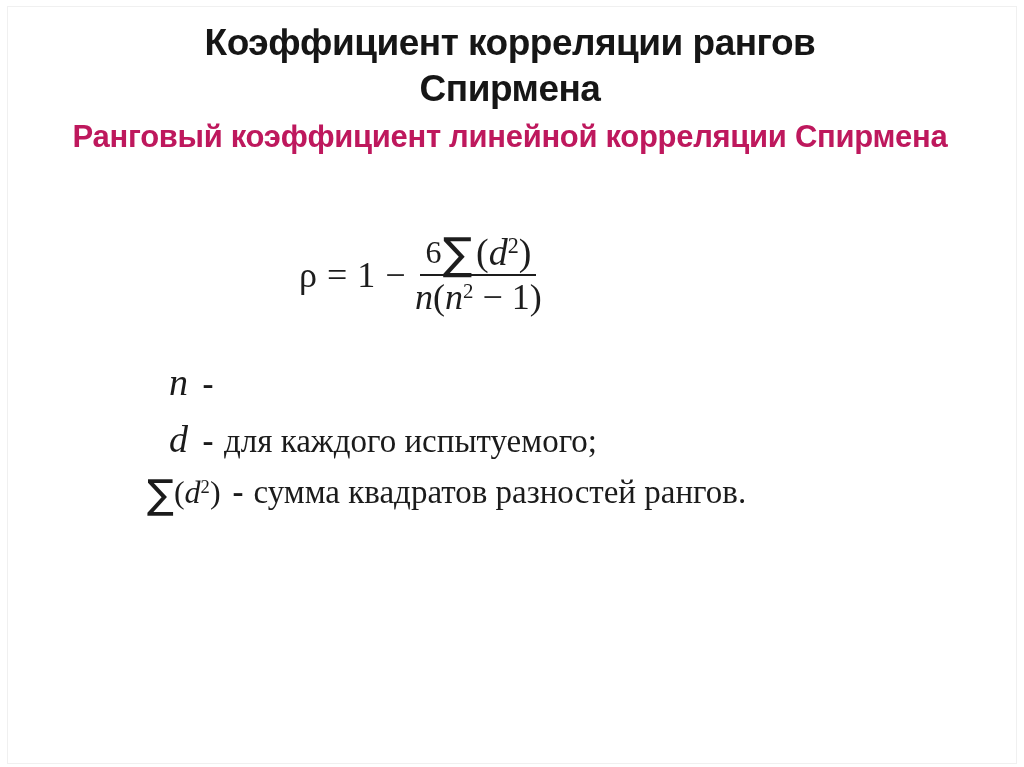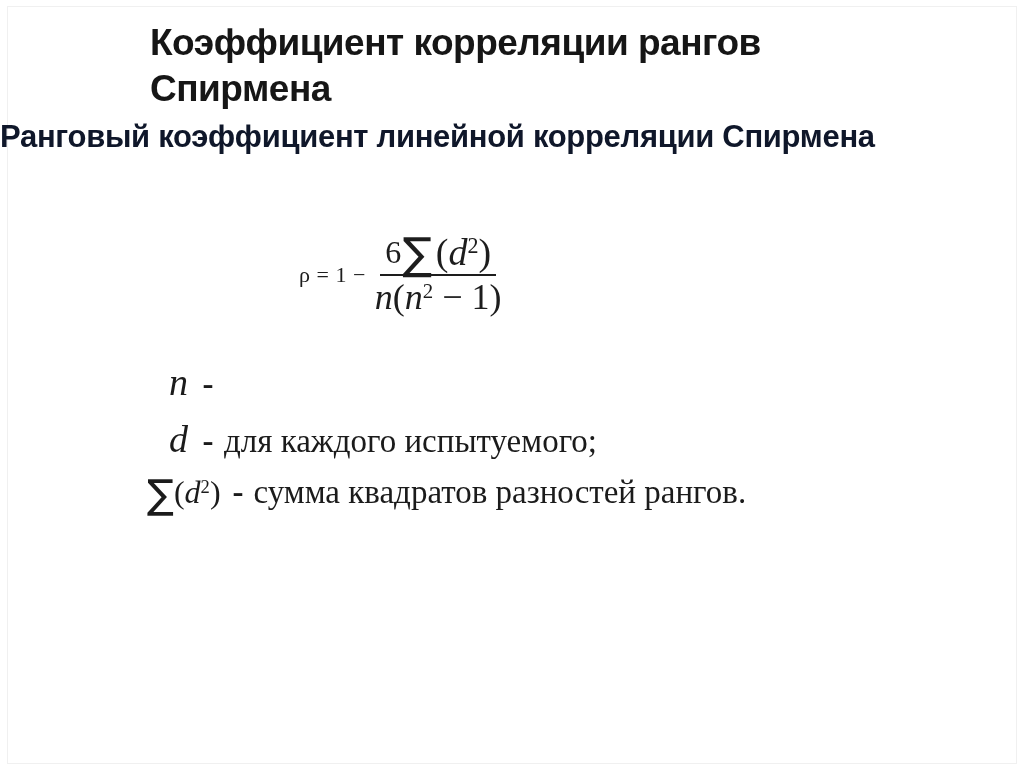--- a/index.html
+++ b/index.html
@@ -31,6 +31,7 @@
     top: 20px;
     left: 0;
     width: 1020px;
+    text-align: center;
   }
   .title {
     margin: 0 auto;

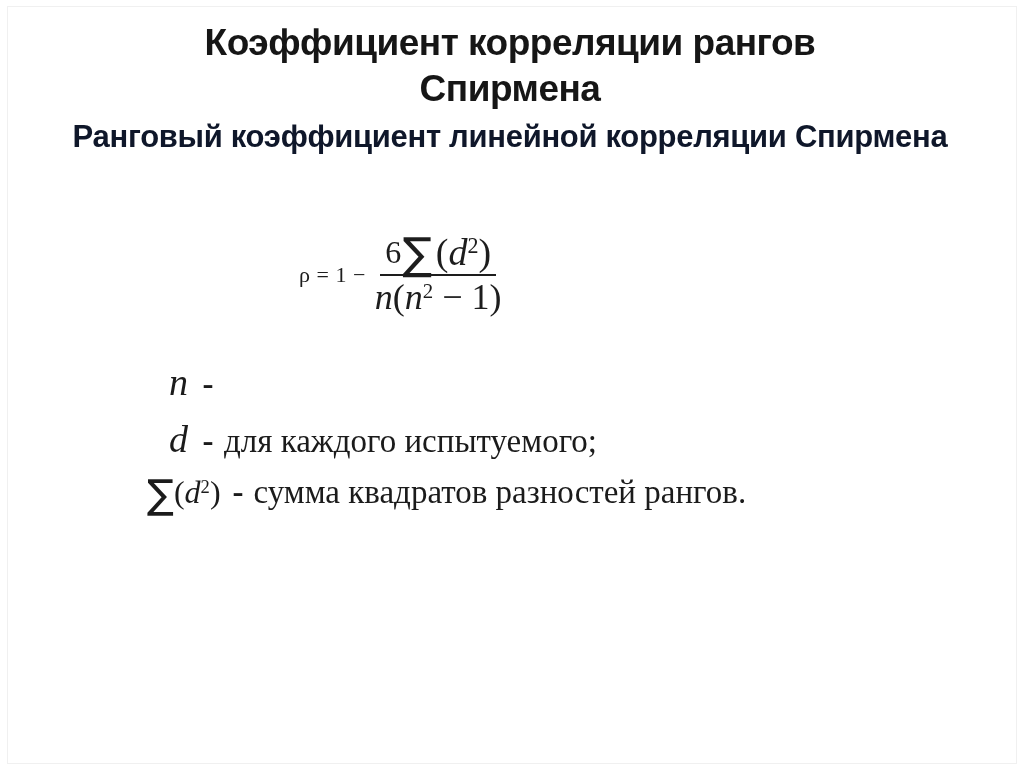--- a/index.html
+++ b/index.html
@@ -48,7 +48,7 @@
     font-size: 31px;
     line-height: 36px;
     letter-spacing: -0.3px;
-    color: #0f172a;
+    color: #be185d;
   }
   
   .formula {

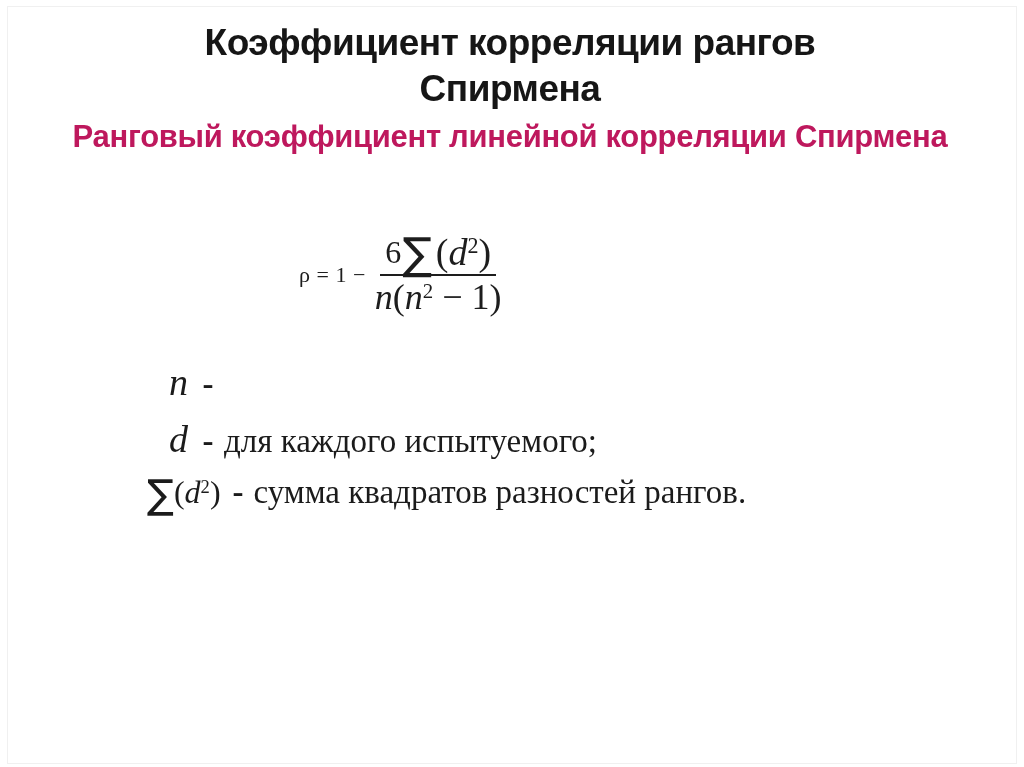--- a/index.html
+++ b/index.html
@@ -61,7 +61,7 @@
     color: #1d1d1d;
   }
   .formula-lhs {
-    font-size: 22px;
+    font-size: 36px;
     letter-spacing: 0.5px;
     font-family: Liberation Serif, serif;
   }

